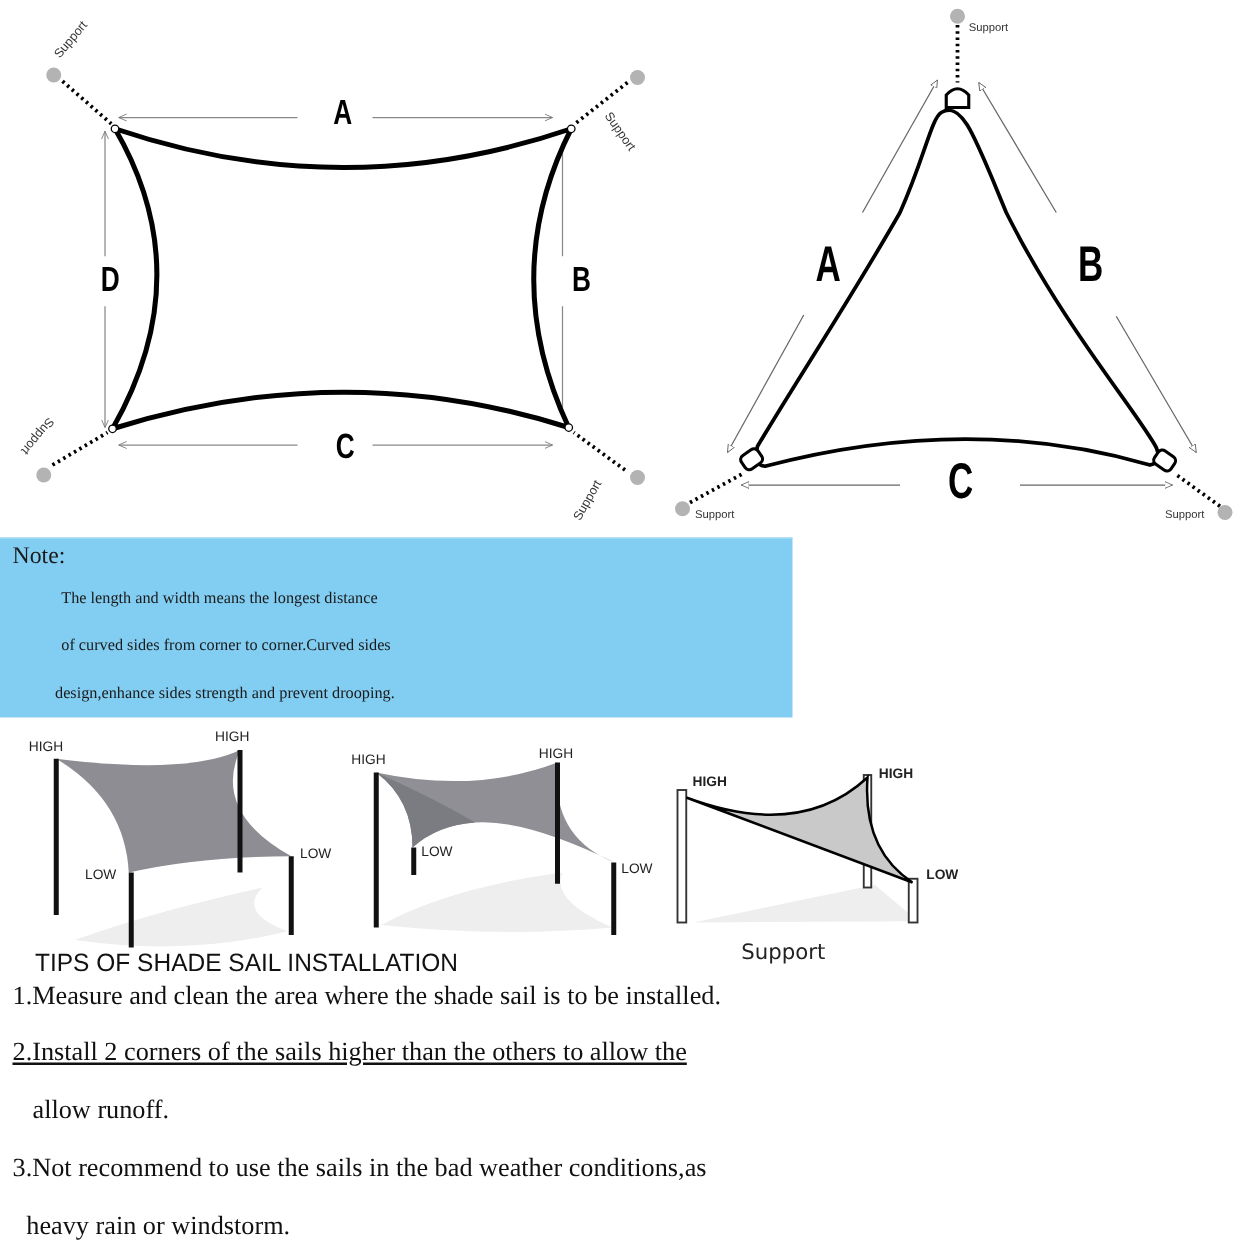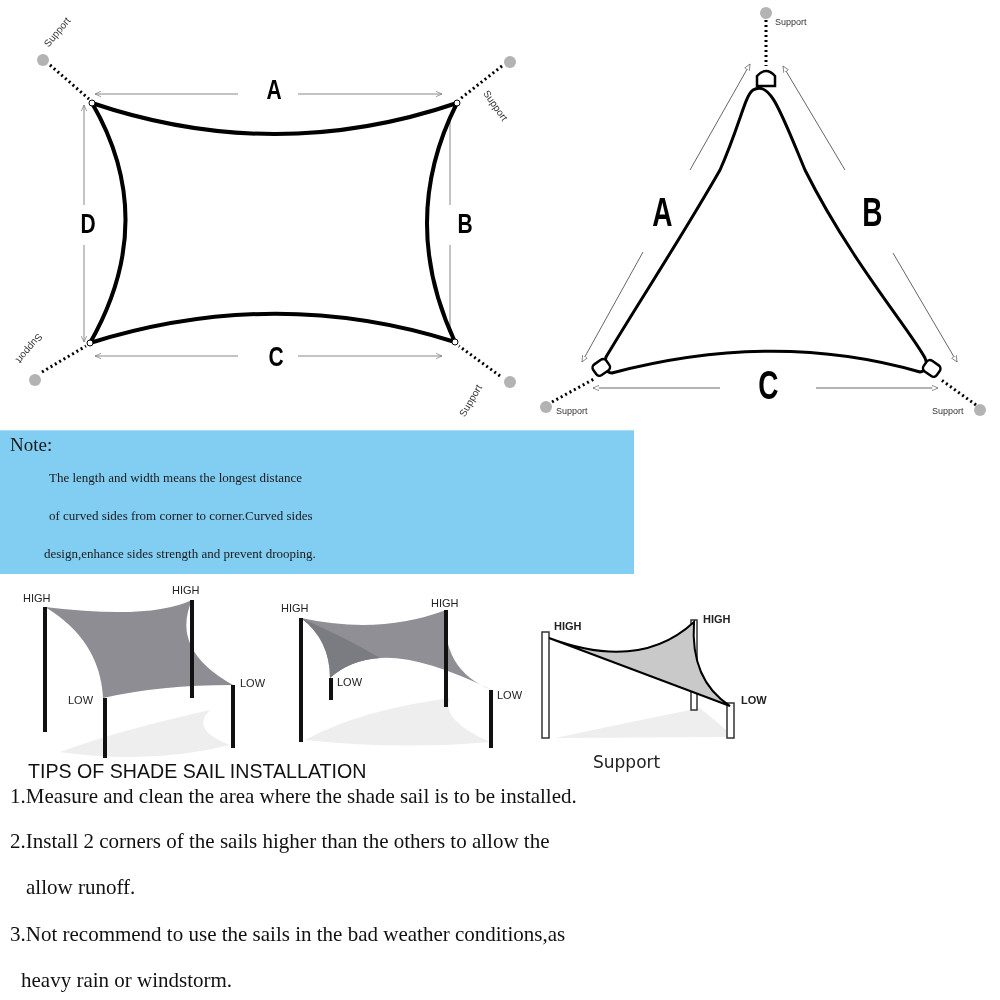--- a/index.html
+++ b/index.html
@@ -139,7 +139,7 @@
 
 <div class="tips-title">TIPS OF SHADE SAIL INSTALLATION</div>
 <div class="tip-line serif" style="left:10px;top:784px;font-family:Liberation Serif, serif;">1.Measure and clean the area where the shade sail is to be installed.</div>
-<div class="tip-line serif" style="left:10px;top:829px;">2.Install 2 corners of the sails higher than the others to allow the</div>
+<div class="tip-line serif" style="left:10px;top:829px;text-decoration:underline;">2.Install 2 corners of the sails higher than the others to allow the</div>
 <div class="tip-line serif" style="left:26px;top:875px;">allow runoff.</div>
 <div class="tip-line serif" style="left:10px;top:922px;">3.Not recommend to use the sails in the bad weather conditions,as</div>
 <div class="tip-line serif" style="left:21px;top:968px;">heavy rain or  windstorm.</div>

